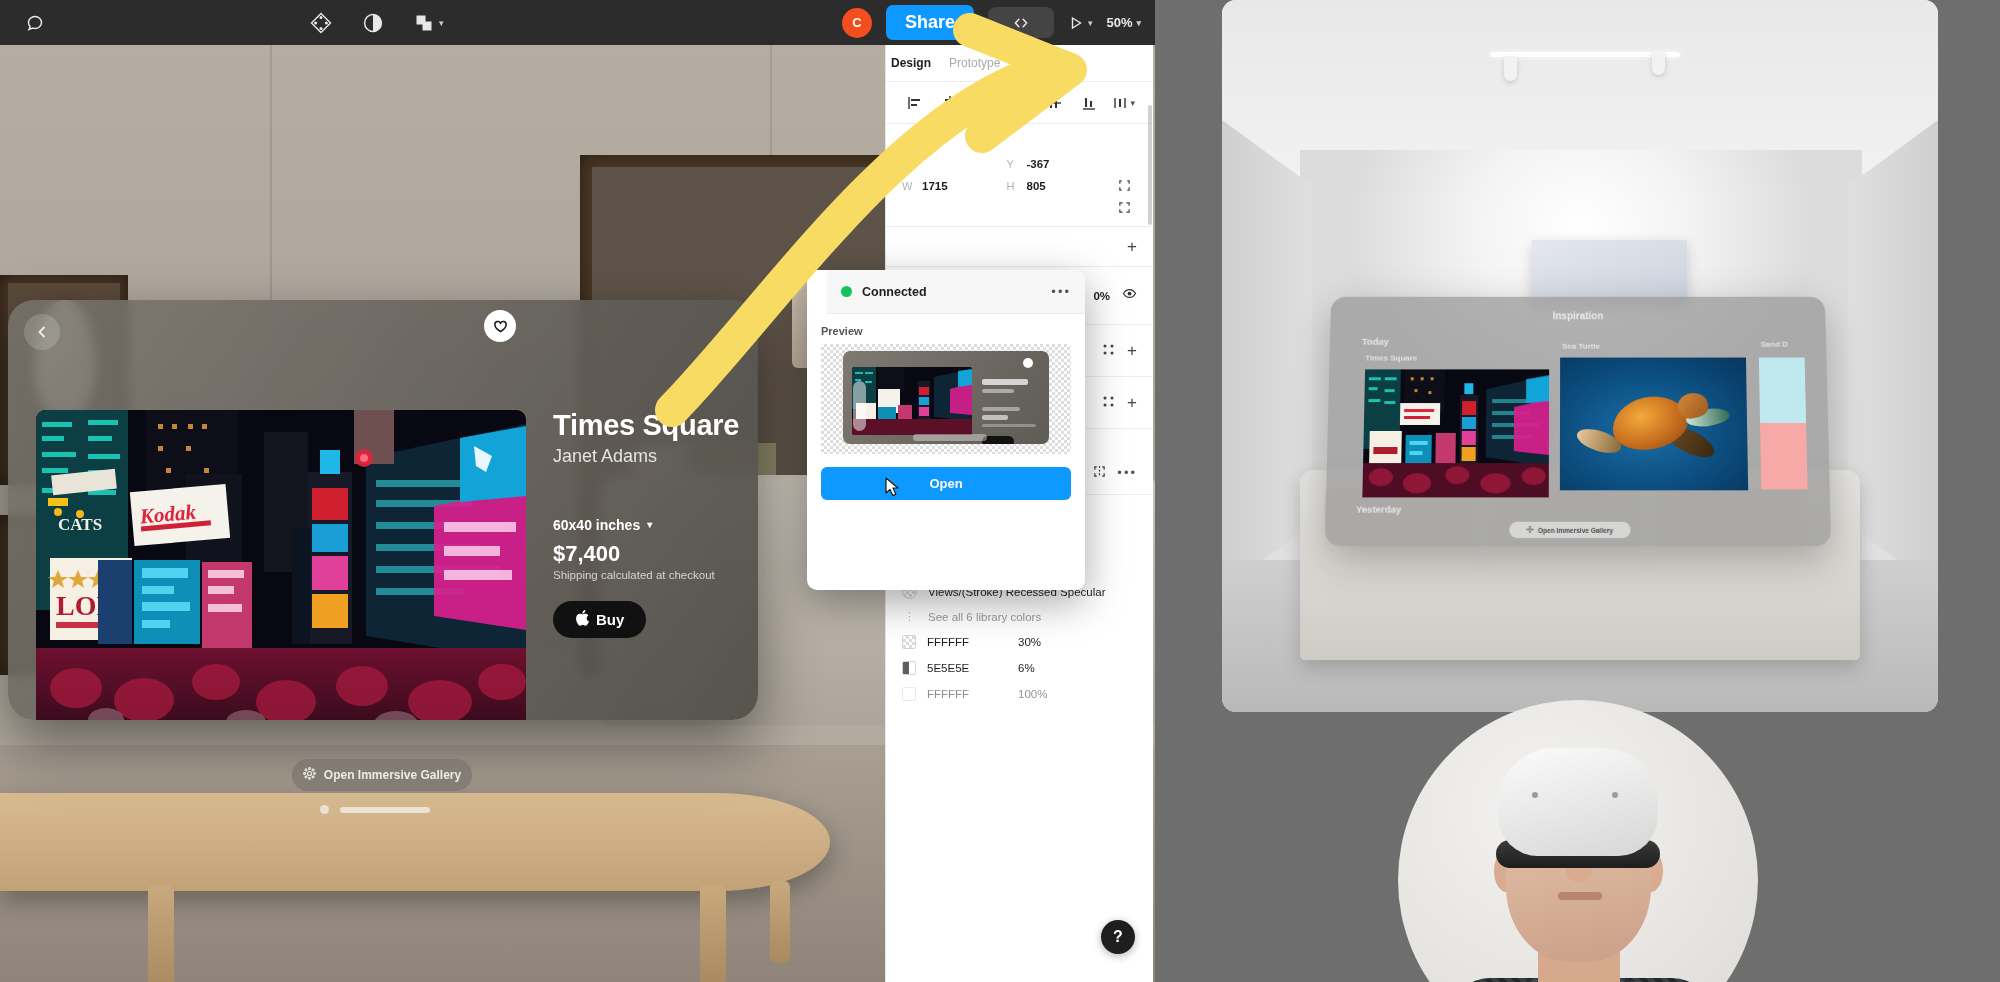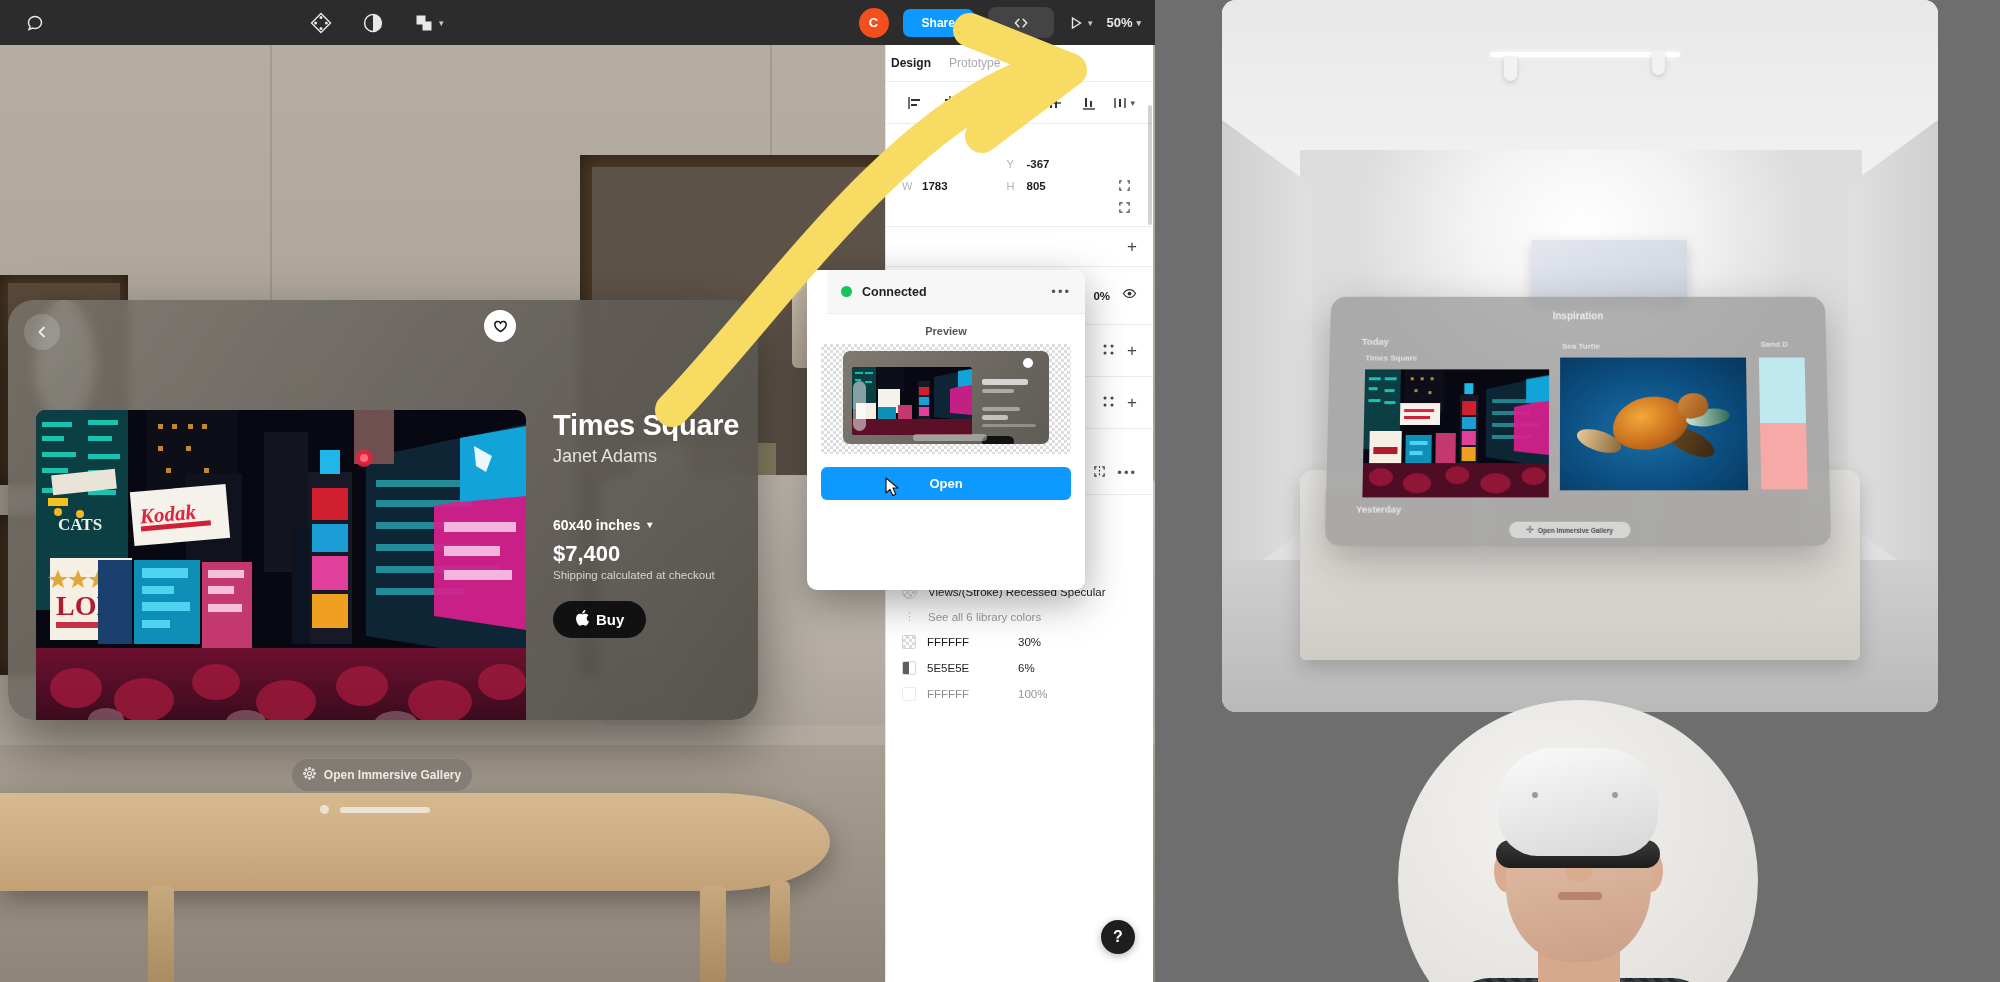--- a/index.html
+++ b/index.html
@@ -25,7 +25,7 @@
               display:flex;align-items:center;justify-content:center;font-size:13px;
               font-weight:bold;cursor:pointer; }
   .share-btn { background:#0d99ff;color:#fff;border-radius:7px;padding:7px 19px;
-               font-size:12px;font-weight:600;cursor:pointer; }
+               font-size:18px;font-weight:600;cursor:pointer; }
   .code-btn { background:#444;border-radius:8px;width:66px;height:31px;display:flex;
               align-items:center;justify-content:center;color:#e8e8e8;cursor:pointer; }
   .play-grp { display:flex;align-items:center;gap:4px;color:#e8e8e8;cursor:pointer; }

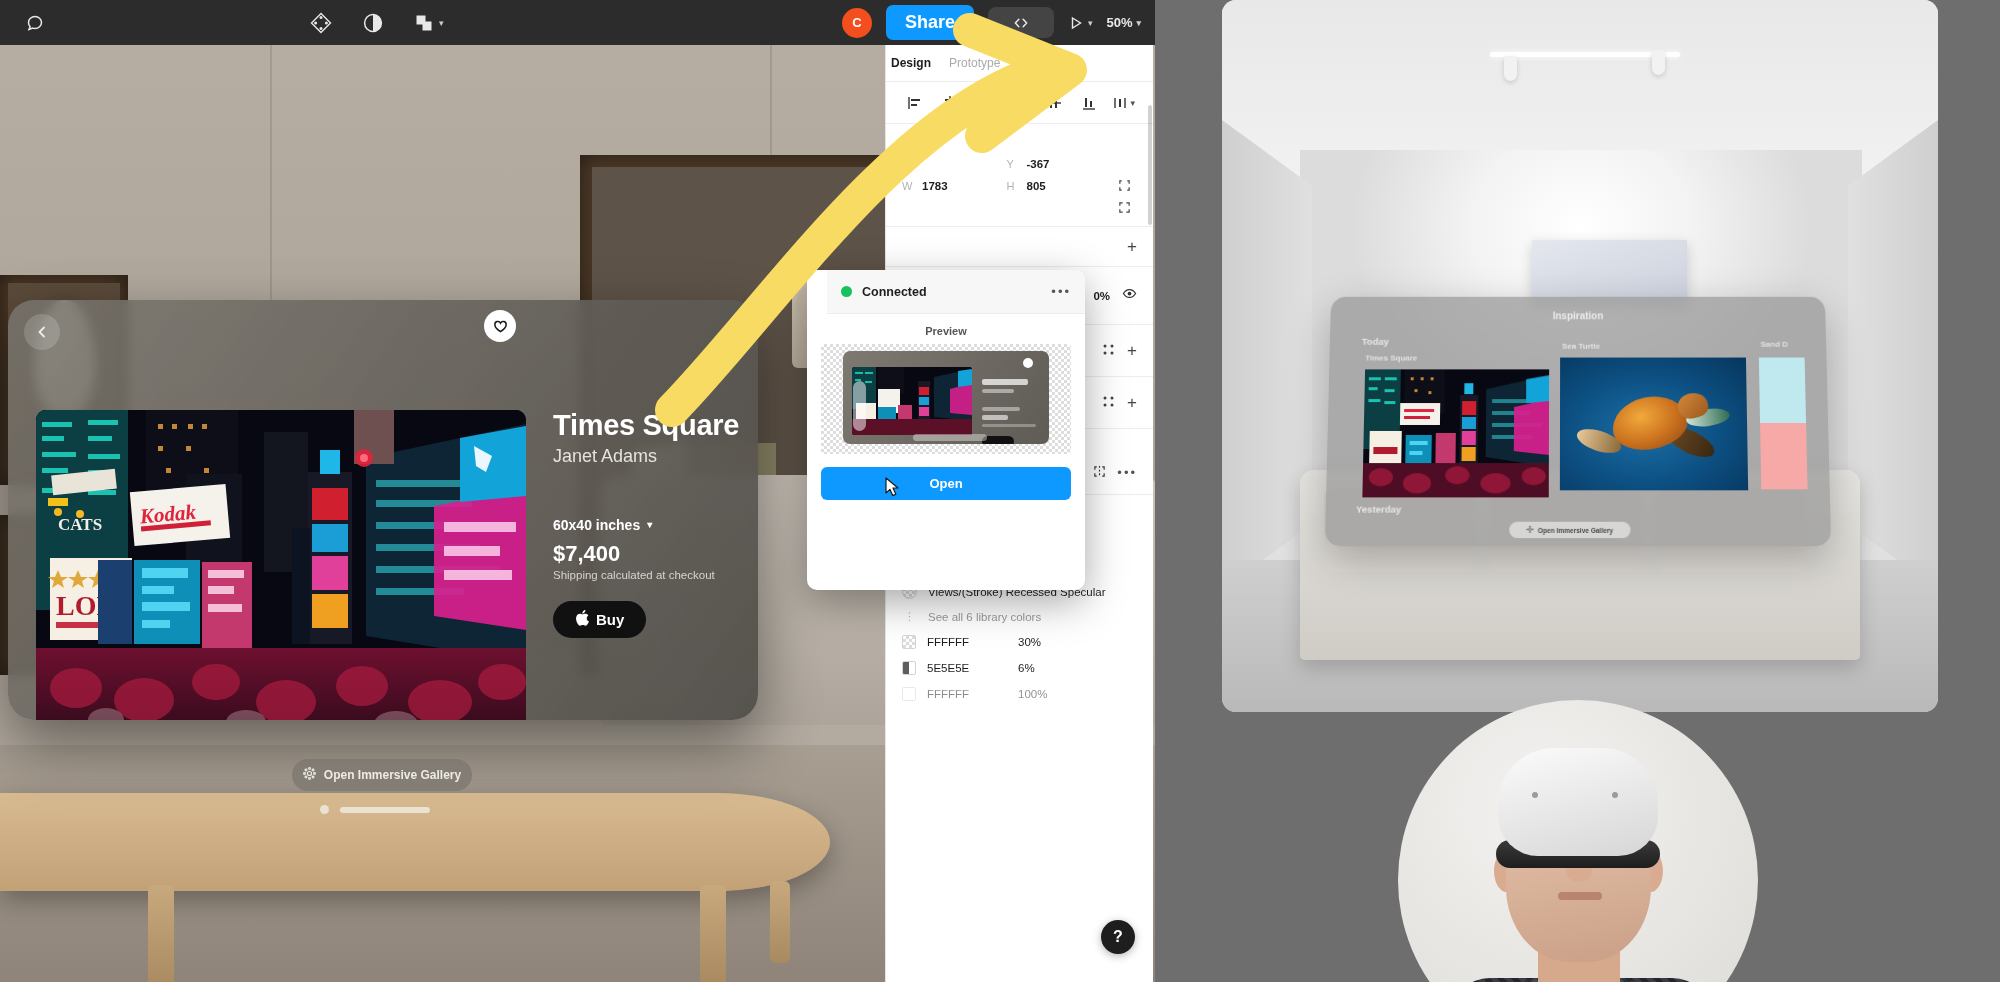--- a/index.html
+++ b/index.html
@@ -660,7 +660,7 @@
         <div class="fld-row">
           <div class="fld">
             <span class="fld-lbl">W</span>
-            <span class="fld-val">1783</span>
+            <span class="fld-val">1715</span>
           </div>
           <div class="fld">
             <span class="fld-lbl">H</span>

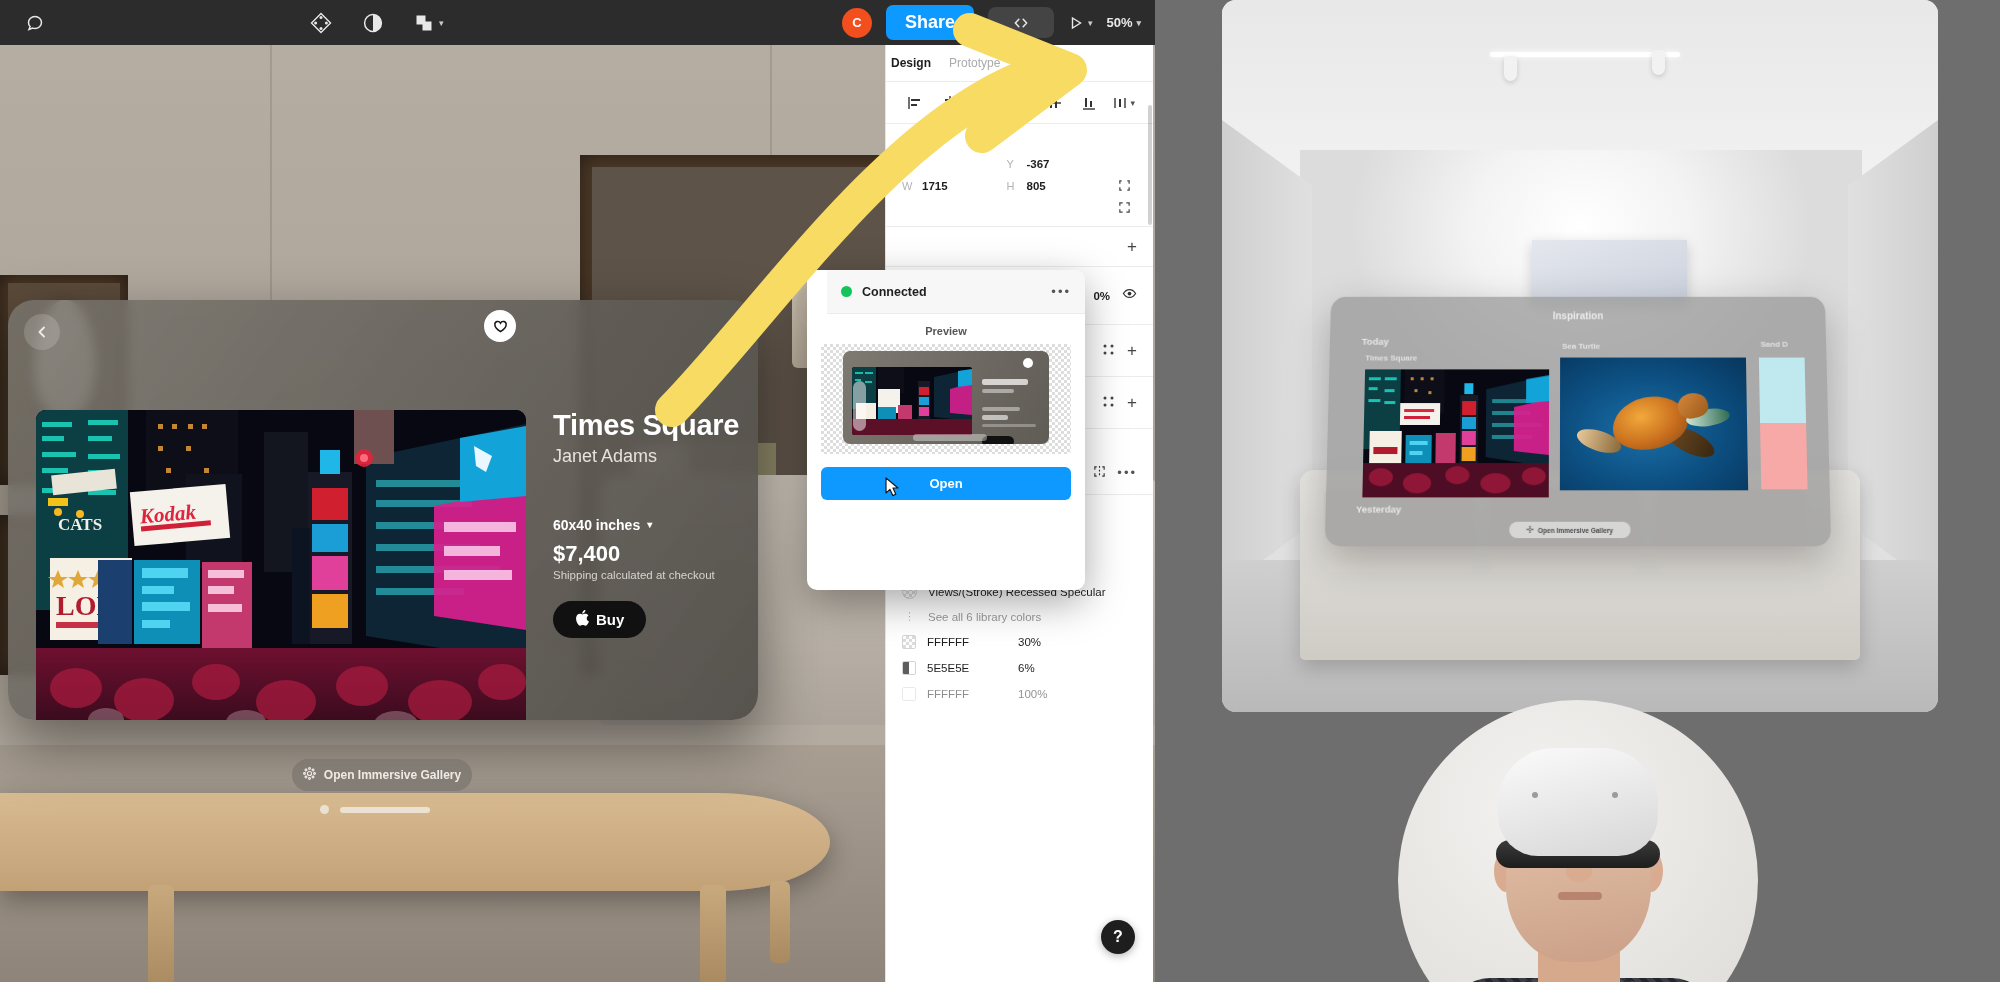--- a/index.html
+++ b/index.html
@@ -183,7 +183,7 @@
                margin-right:10px; }
   .st-lbl { font-size:12.5px; font-weight:700; color:#1e1e1e; flex:1; }
   .st-dots{ color:#555; letter-spacing:2px; font-size:13px; cursor:pointer; }
-  .pg-body { padding:11px 14px 0;text-align:center; }
+  .pg-body { padding:11px 14px 0; }
   .pv-lbl { font-size:11px; font-weight:600; color:#555; margin-bottom:7px; }
   .pv-box { height:110px; border-radius:3px; position:relative; overflow:hidden; }
   .pv-card { position:absolute; left:22px; top:7px; width:206px; height:93px;

